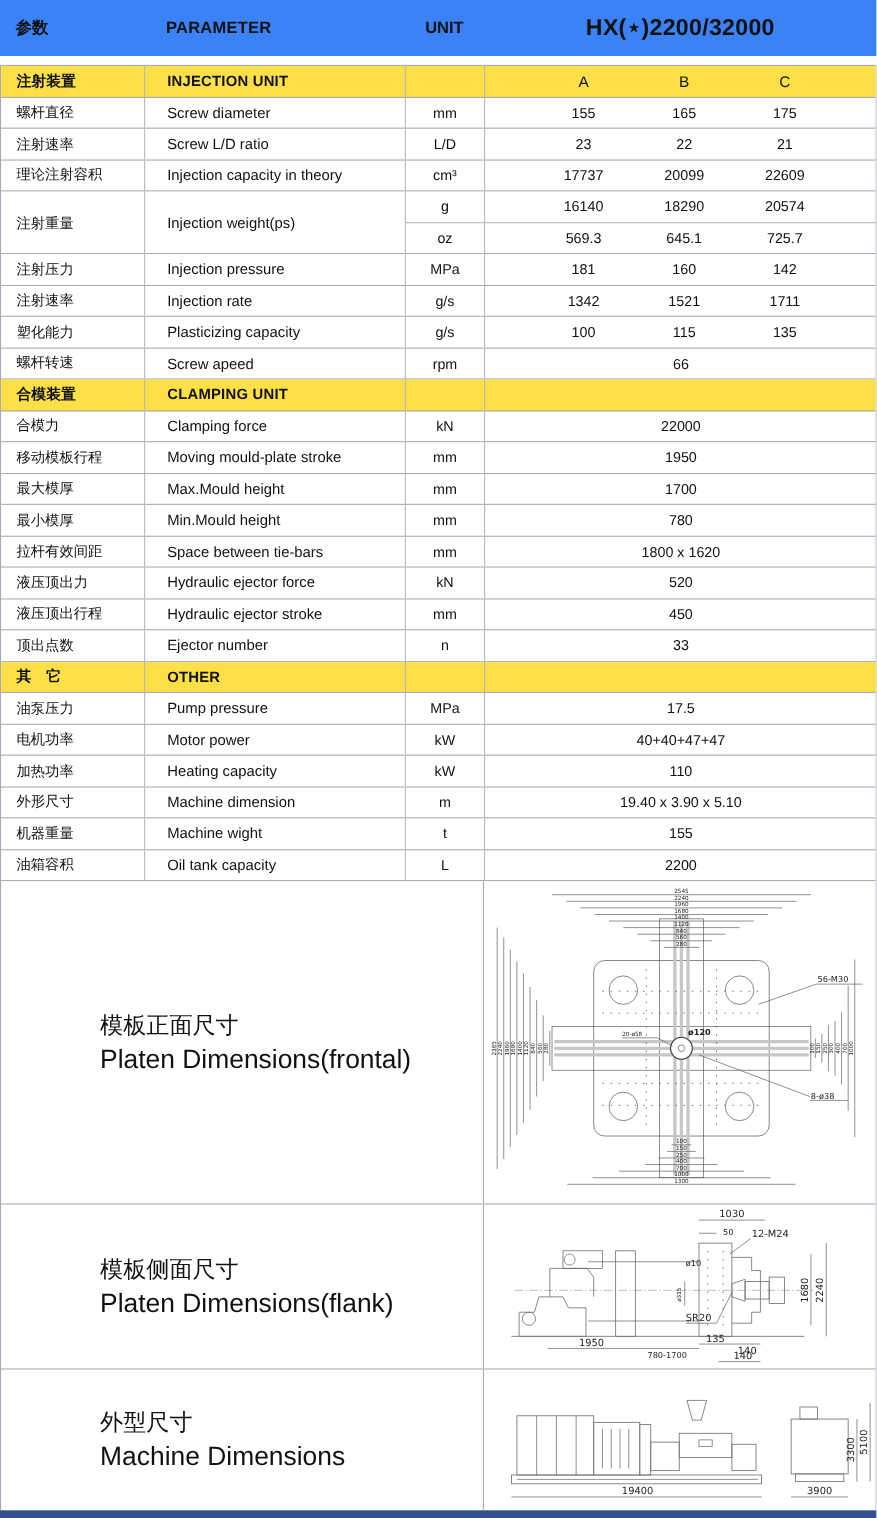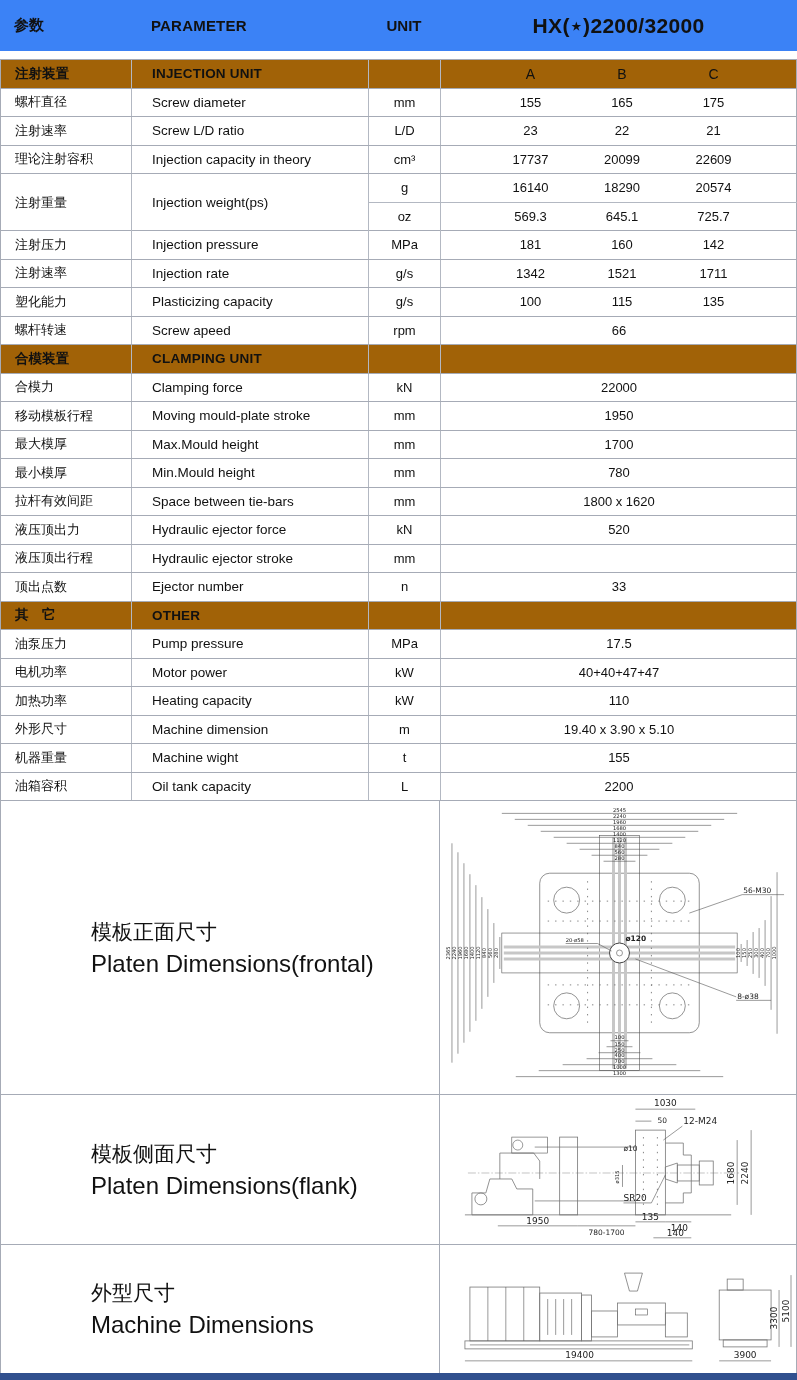--- a/index.html
+++ b/index.html
@@ -31,7 +31,7 @@
   .cv{justify-content:center;font-size:13px;}
   .cm{grid-column:4/9;justify-content:center;font-size:13px;}
   .sp{}
-  .sec{background:#a16207;font-weight:bold;}
+  .sec{background:#fde047;font-weight:bold;}
   .sec .c1{font-size:13.5px;}
   .sec .c2{font-size:13.5px;letter-spacing:.2px;}
   .sec .cv{font-weight:normal;font-size:14px;}

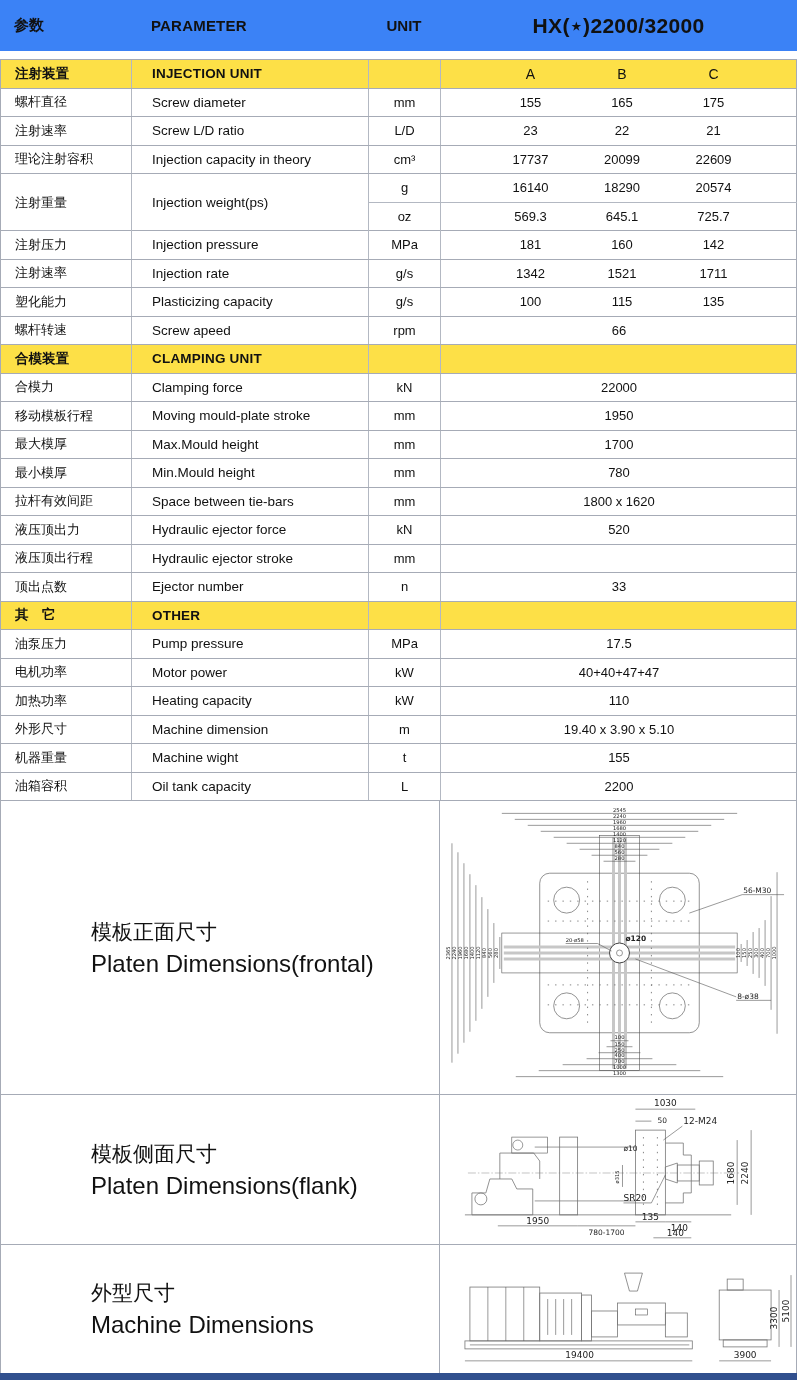--- a/index.html
+++ b/index.html
@@ -222,6 +222,7 @@
       <div class="cell c1">液压顶出行程</div>
       <div class="cell c2">Hydraulic ejector stroke</div>
       <div class="cell c3">mm</div>
+      <div class="cell cm">450</div>
     </div>
     <div class="row">
       <div class="cell c1">顶出点数</div>

